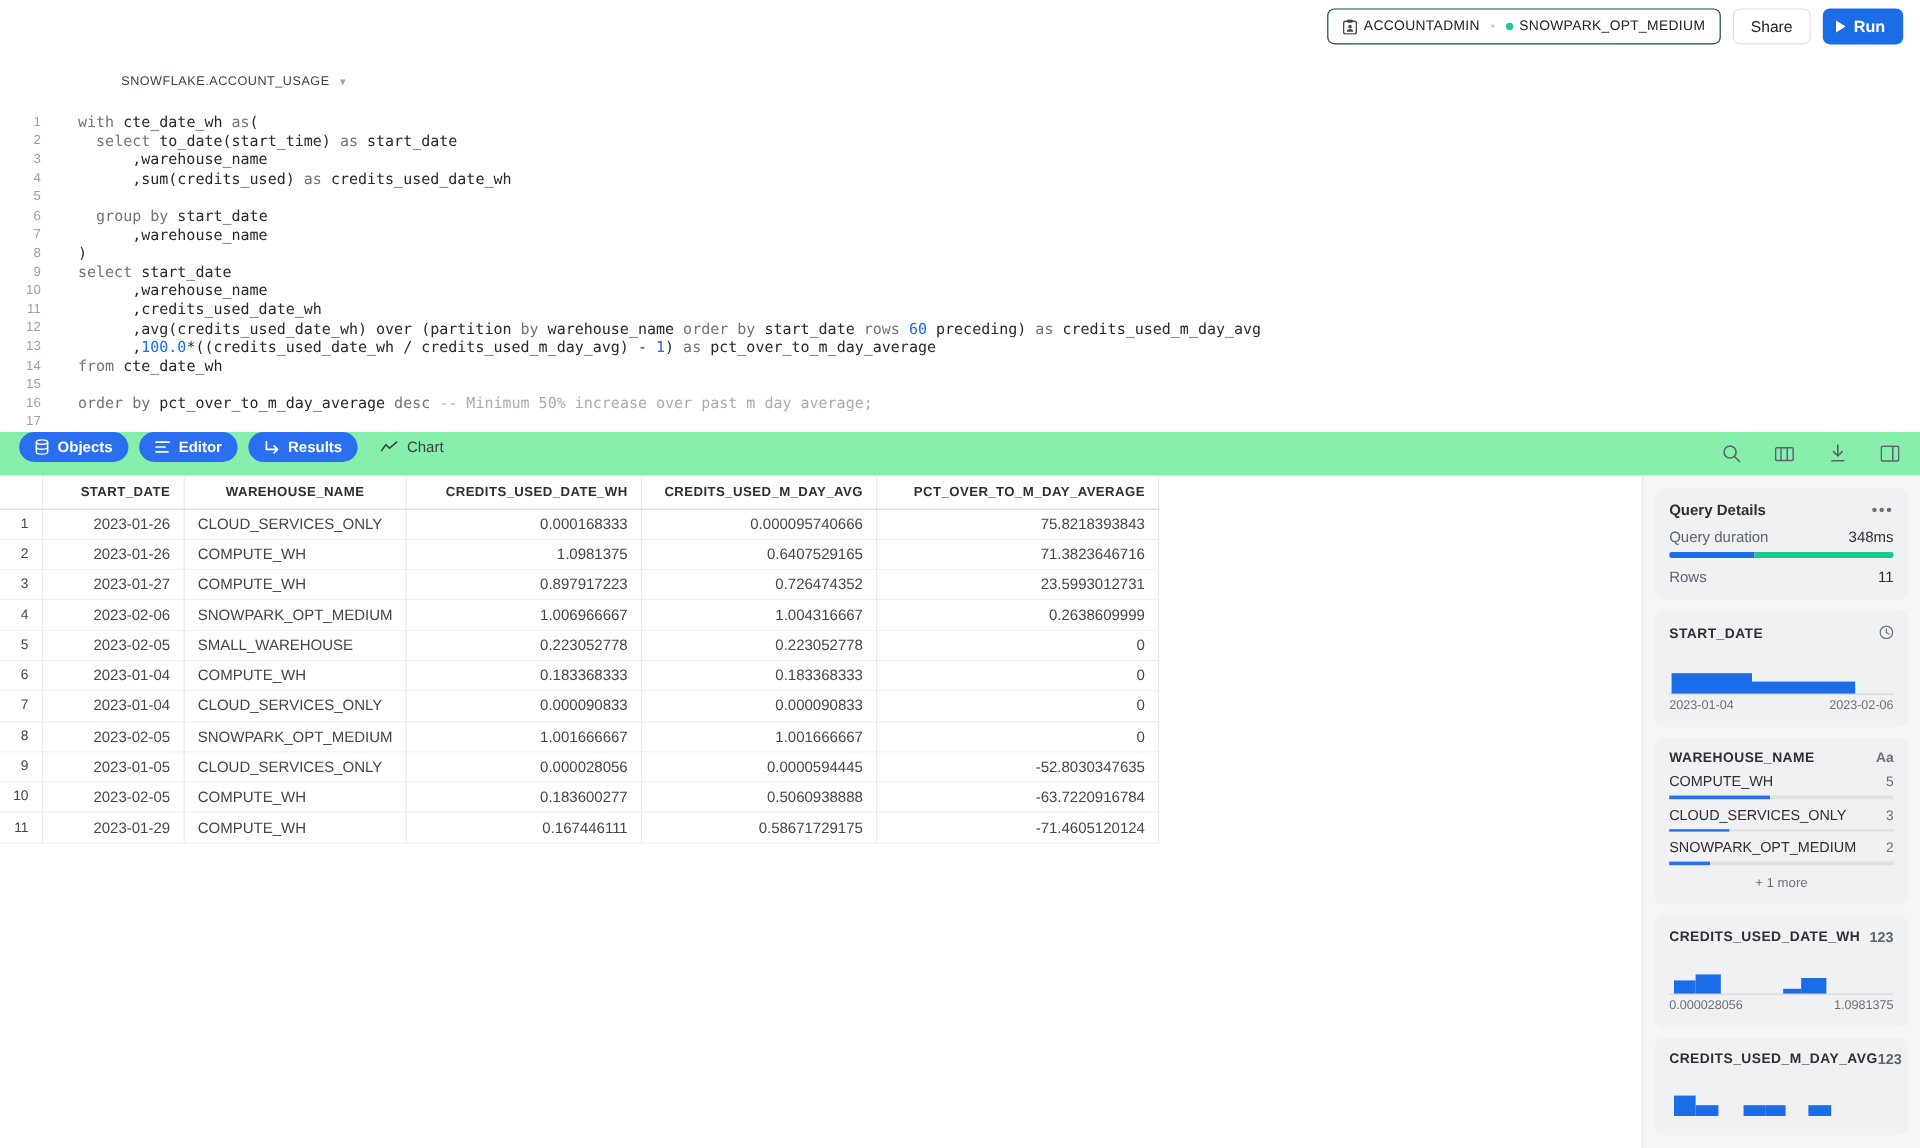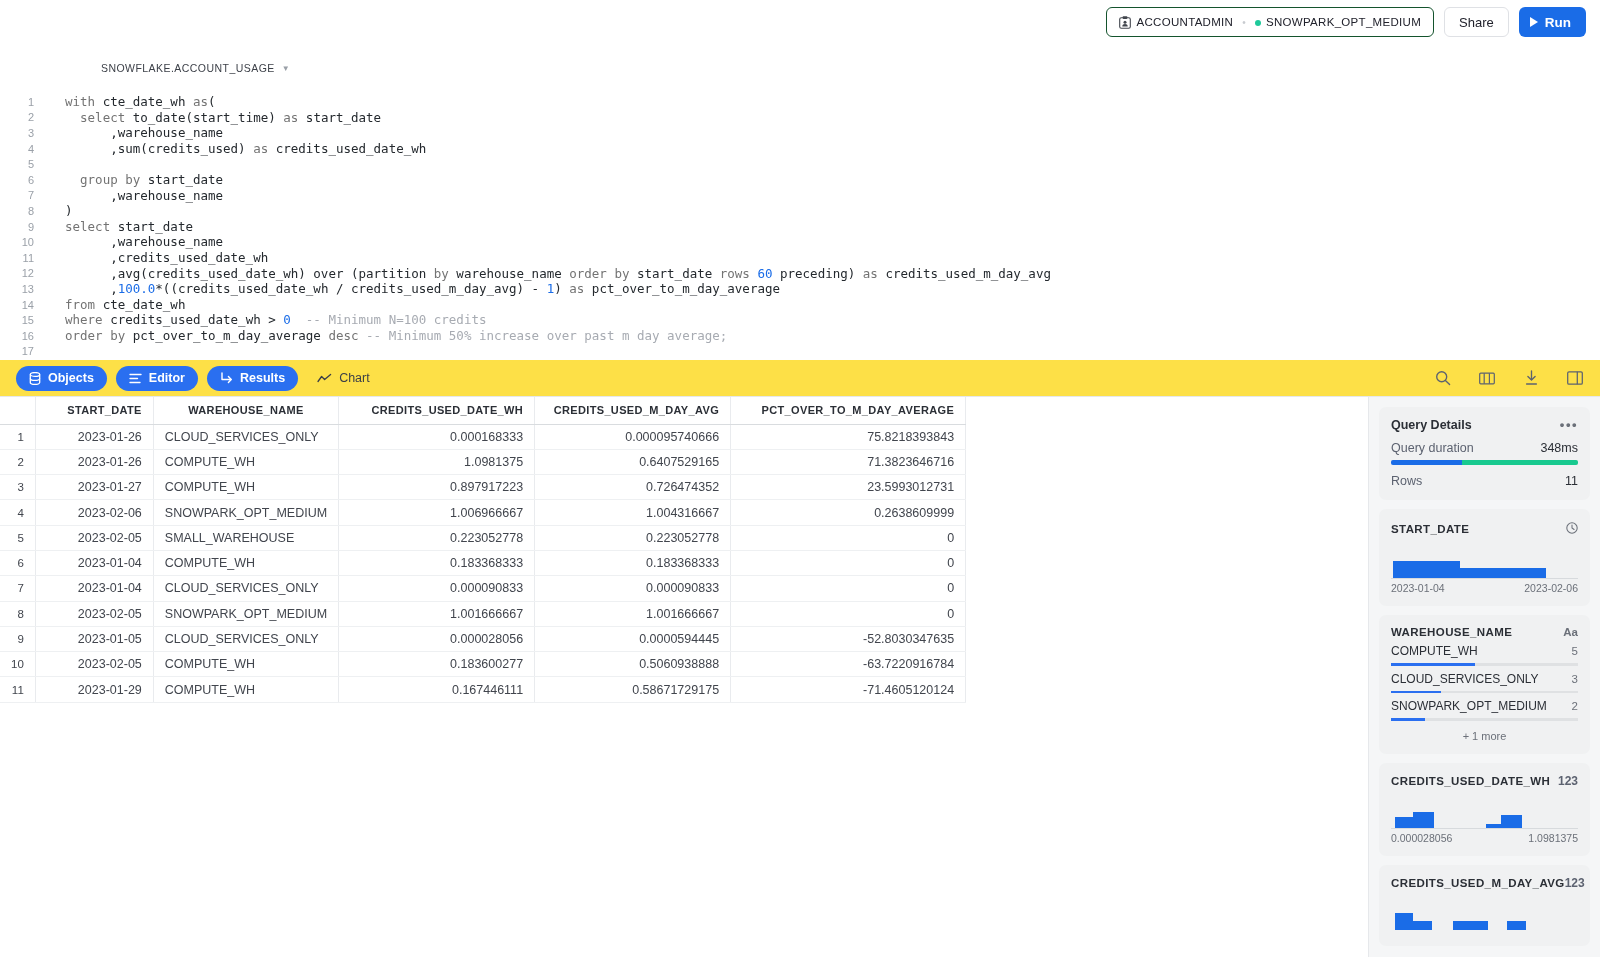--- a/index.html
+++ b/index.html
@@ -245,7 +245,6 @@
         <div class="code-line">
           <span class="ln">15</span>
           <span class="gutter-bar"></span>
-          <span class="code-text"><span class="kw">where</span><span> credits_used_date_wh &gt; </span><span class="num">0</span><span class="cmt">  -- Minimum N=100 credits</span></span>
         </div>
         <div class="code-line">
           <span class="ln">16</span>

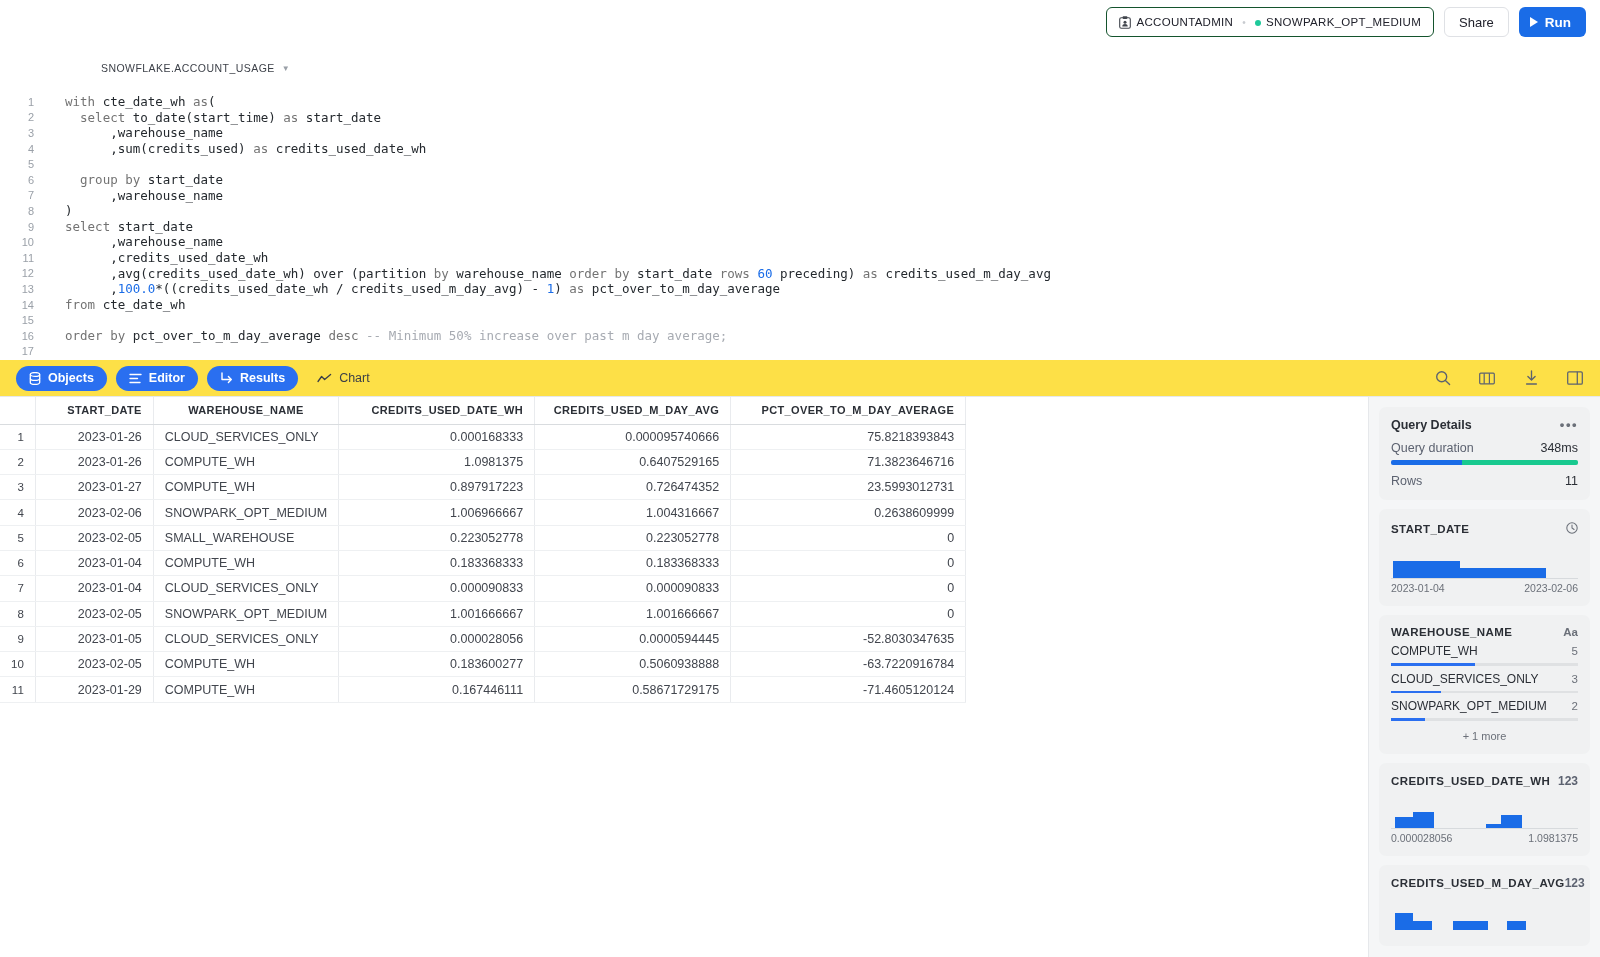--- a/index.html
+++ b/index.html
@@ -71,8 +71,8 @@
 
   
   .res-toolbar {
-    flex: 0 0 36px; display: flex; align-items: center;
-    padding: 0 16px; gap: 9px; background: #fde047; position: relative;
+    flex: 0 0 36px; display: flex; 
+    padding: 0 16px; gap: 9px; background: #86efac; position: relative;
   }
   .pill {
     display: inline-flex; align-items: center; gap: 7px;

